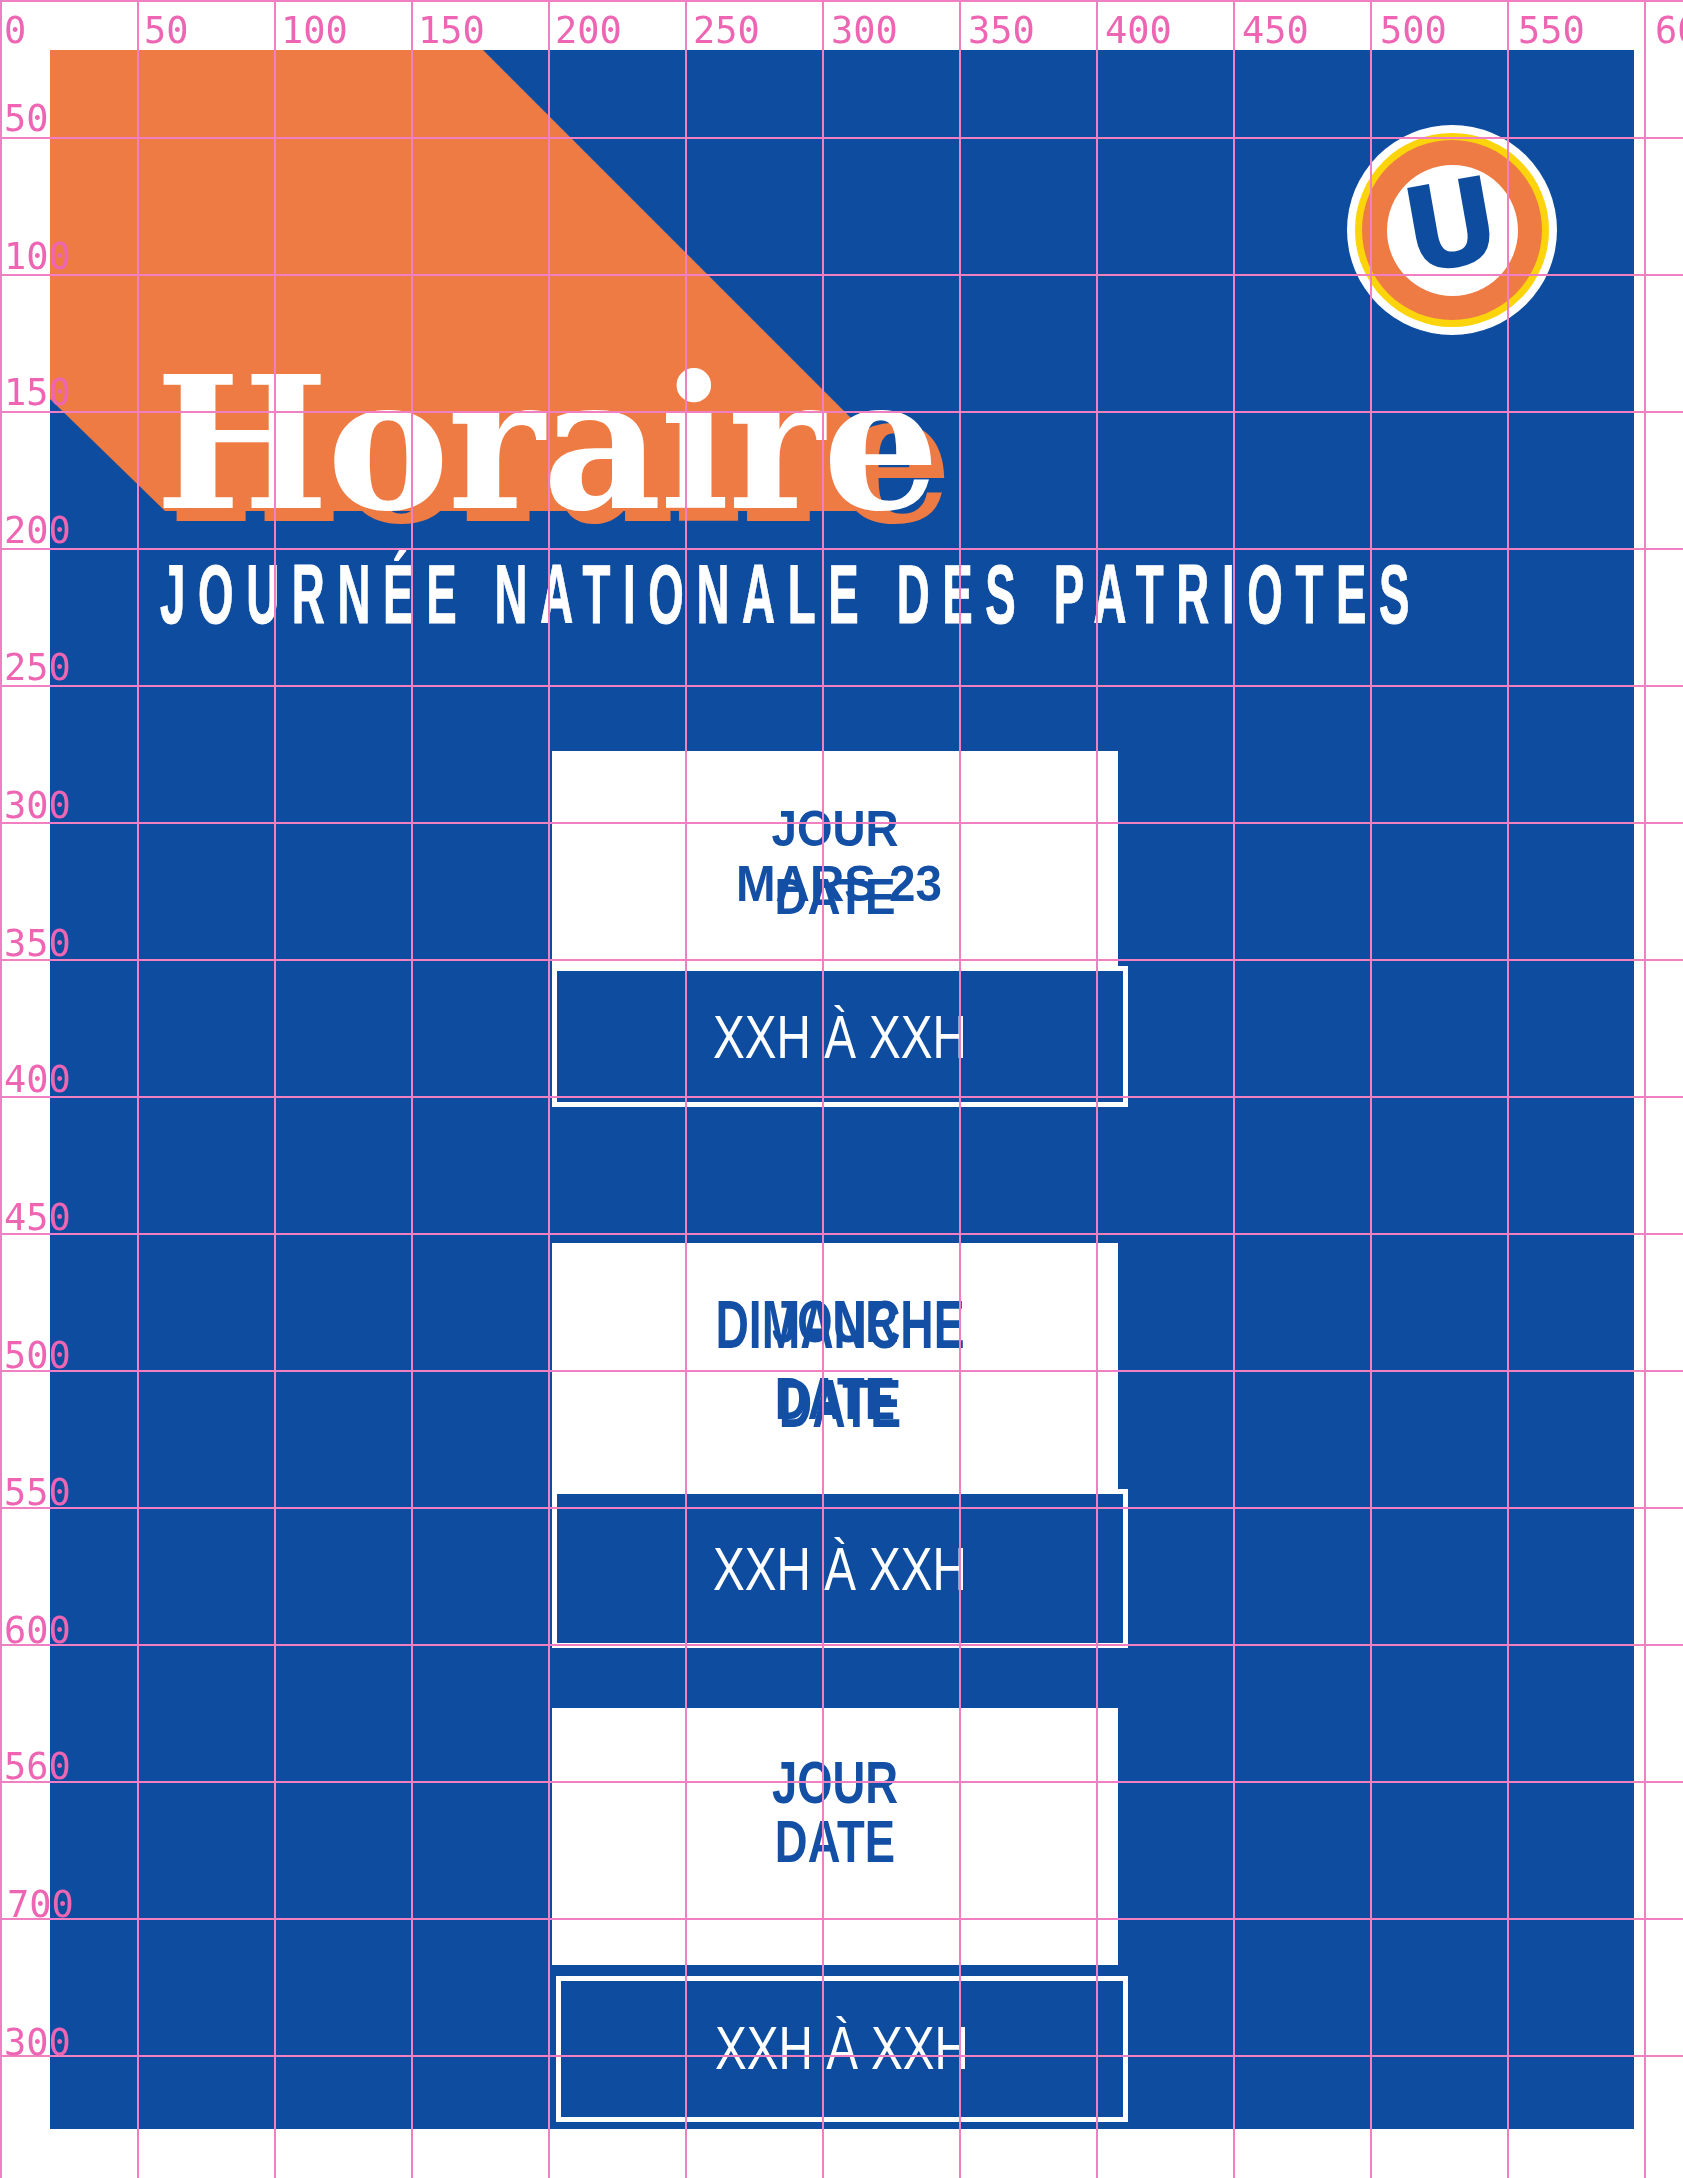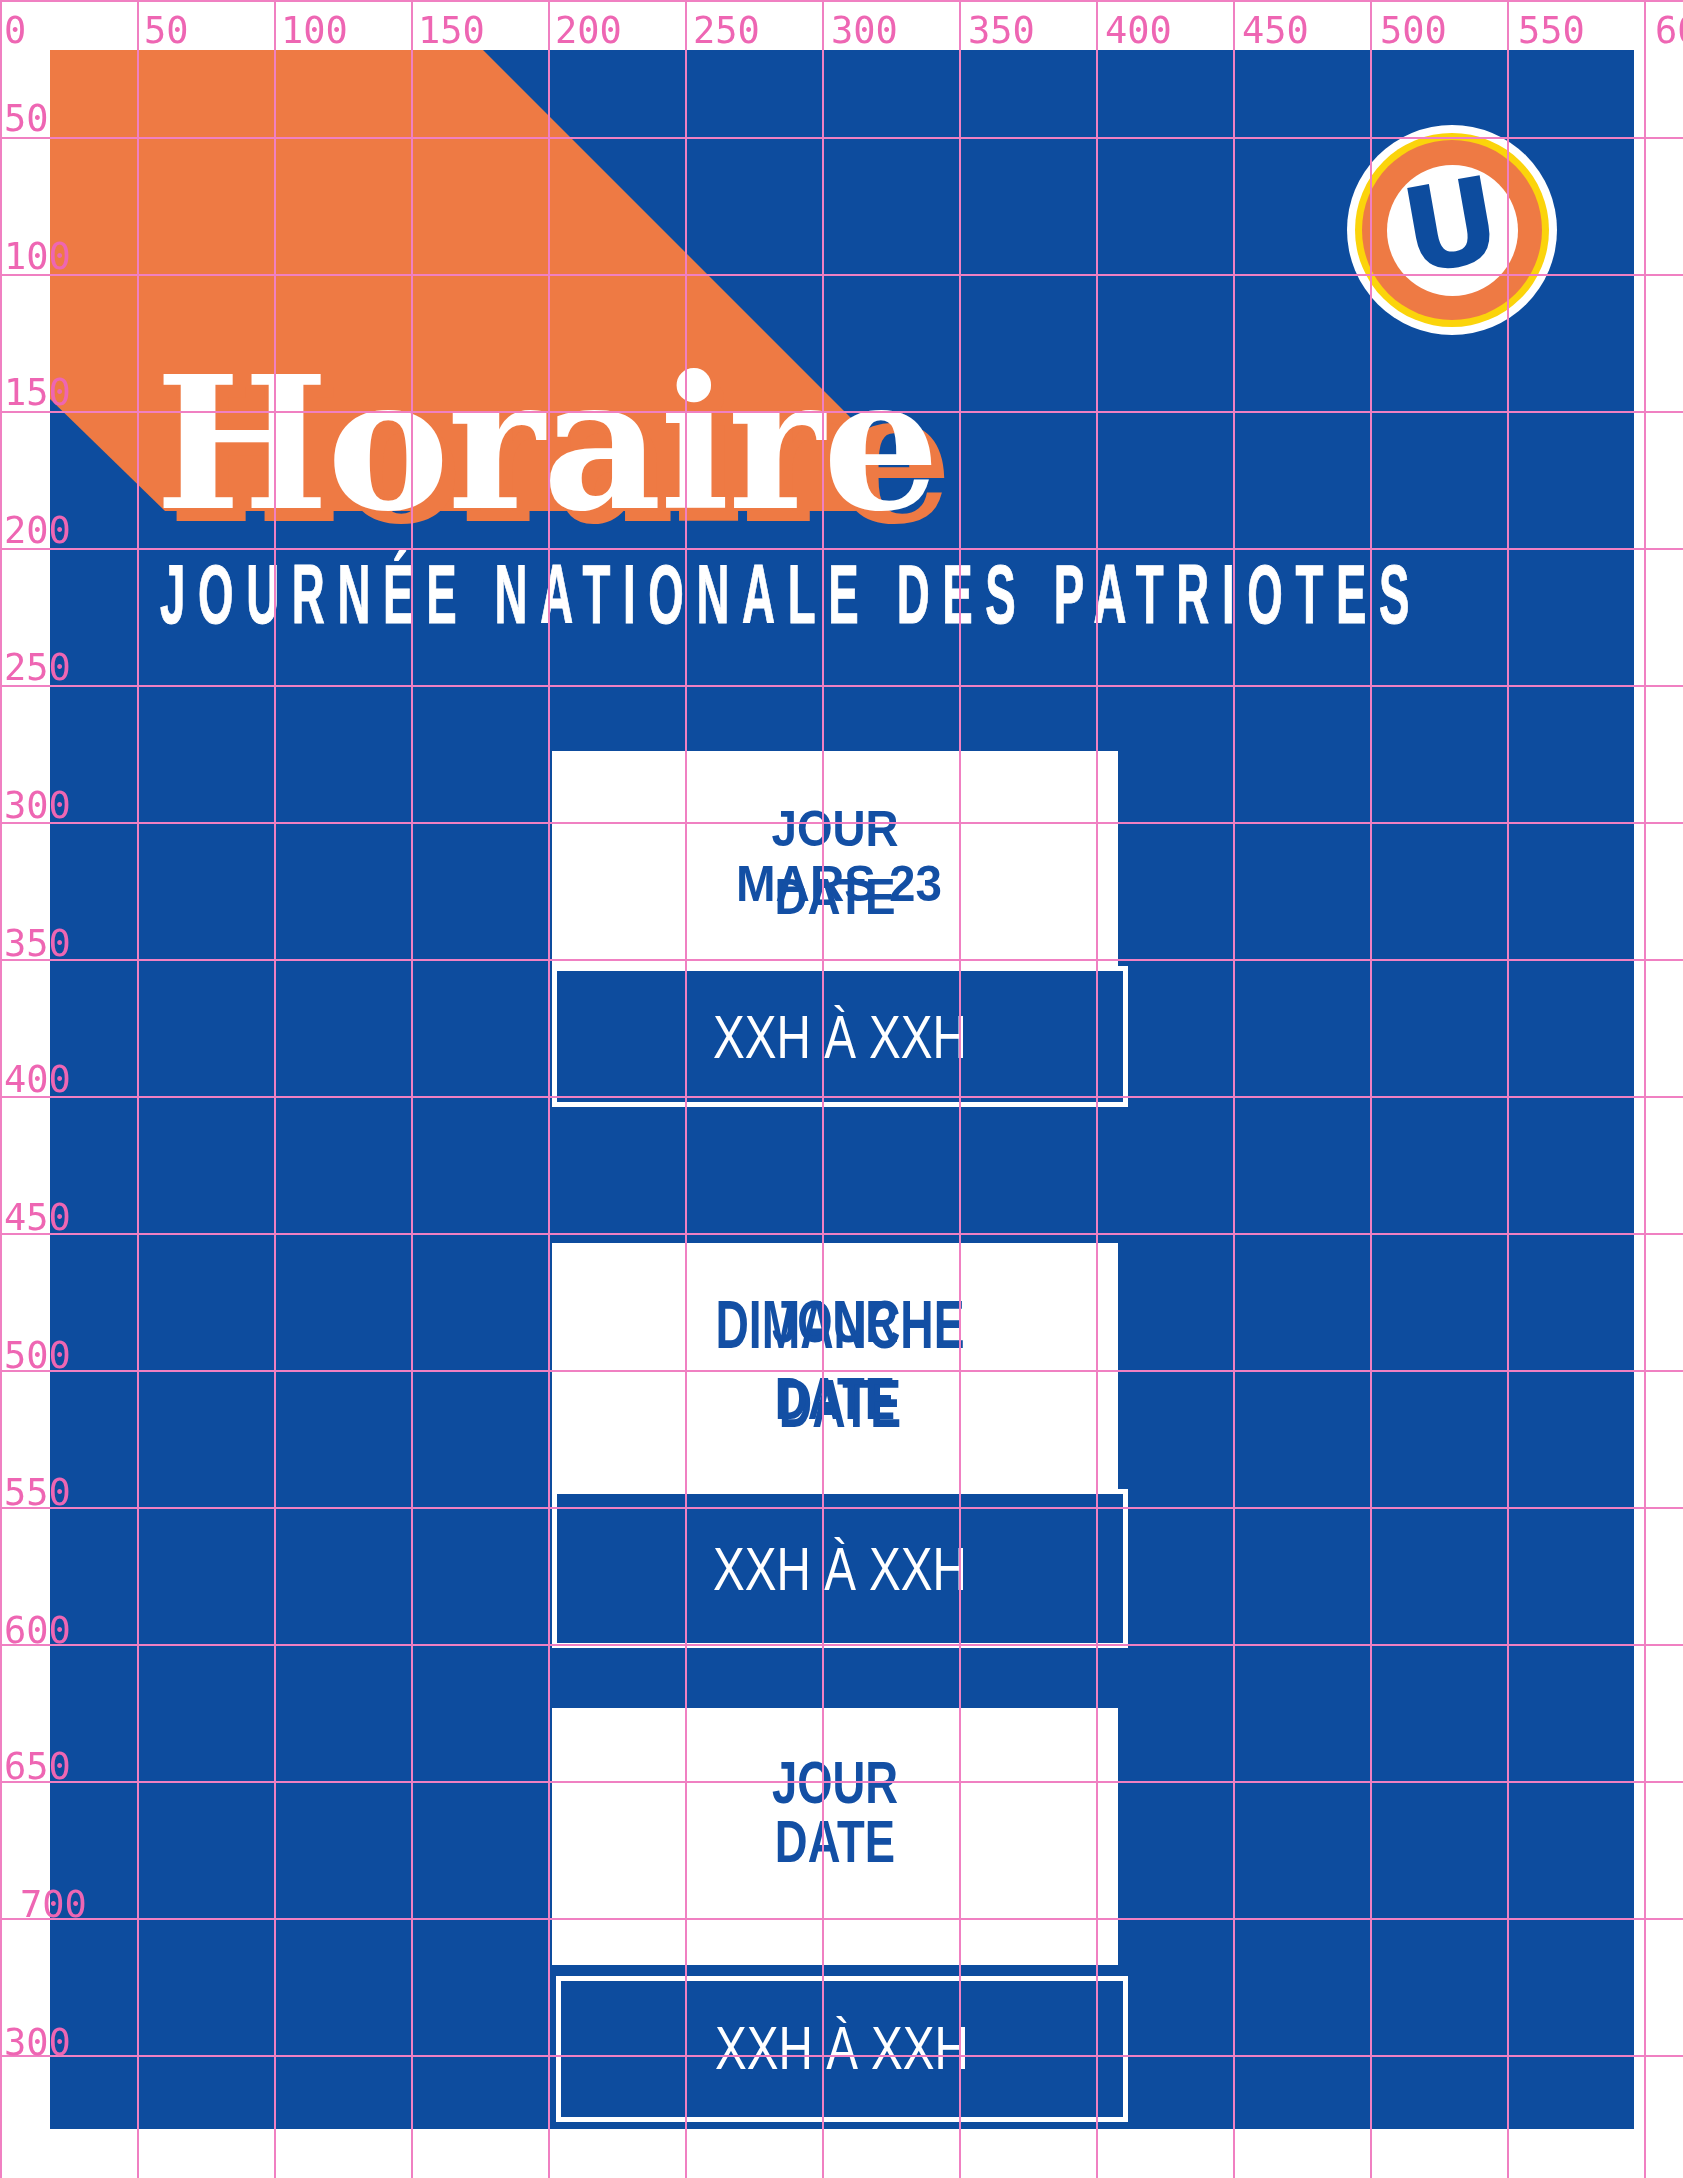--- a/index.html
+++ b/index.html
@@ -157,7 +157,7 @@
     <span class="glabel" style="left:4px;top:1337px">500</span>
     <span class="glabel" style="left:4px;top:1474px">550</span>
     <span class="glabel" style="left:4px;top:1612px">600</span>
-    <span class="glabel" style="left:4px;top:1748px">650</span>
+    <span class="glabel" style="left:4px;top:1748px">560</span>
     <span class="glabel" style="left:20px;top:1886px">700</span>
     <span class="glabel" style="left:4px;top:2024px">300</span>
   </div>

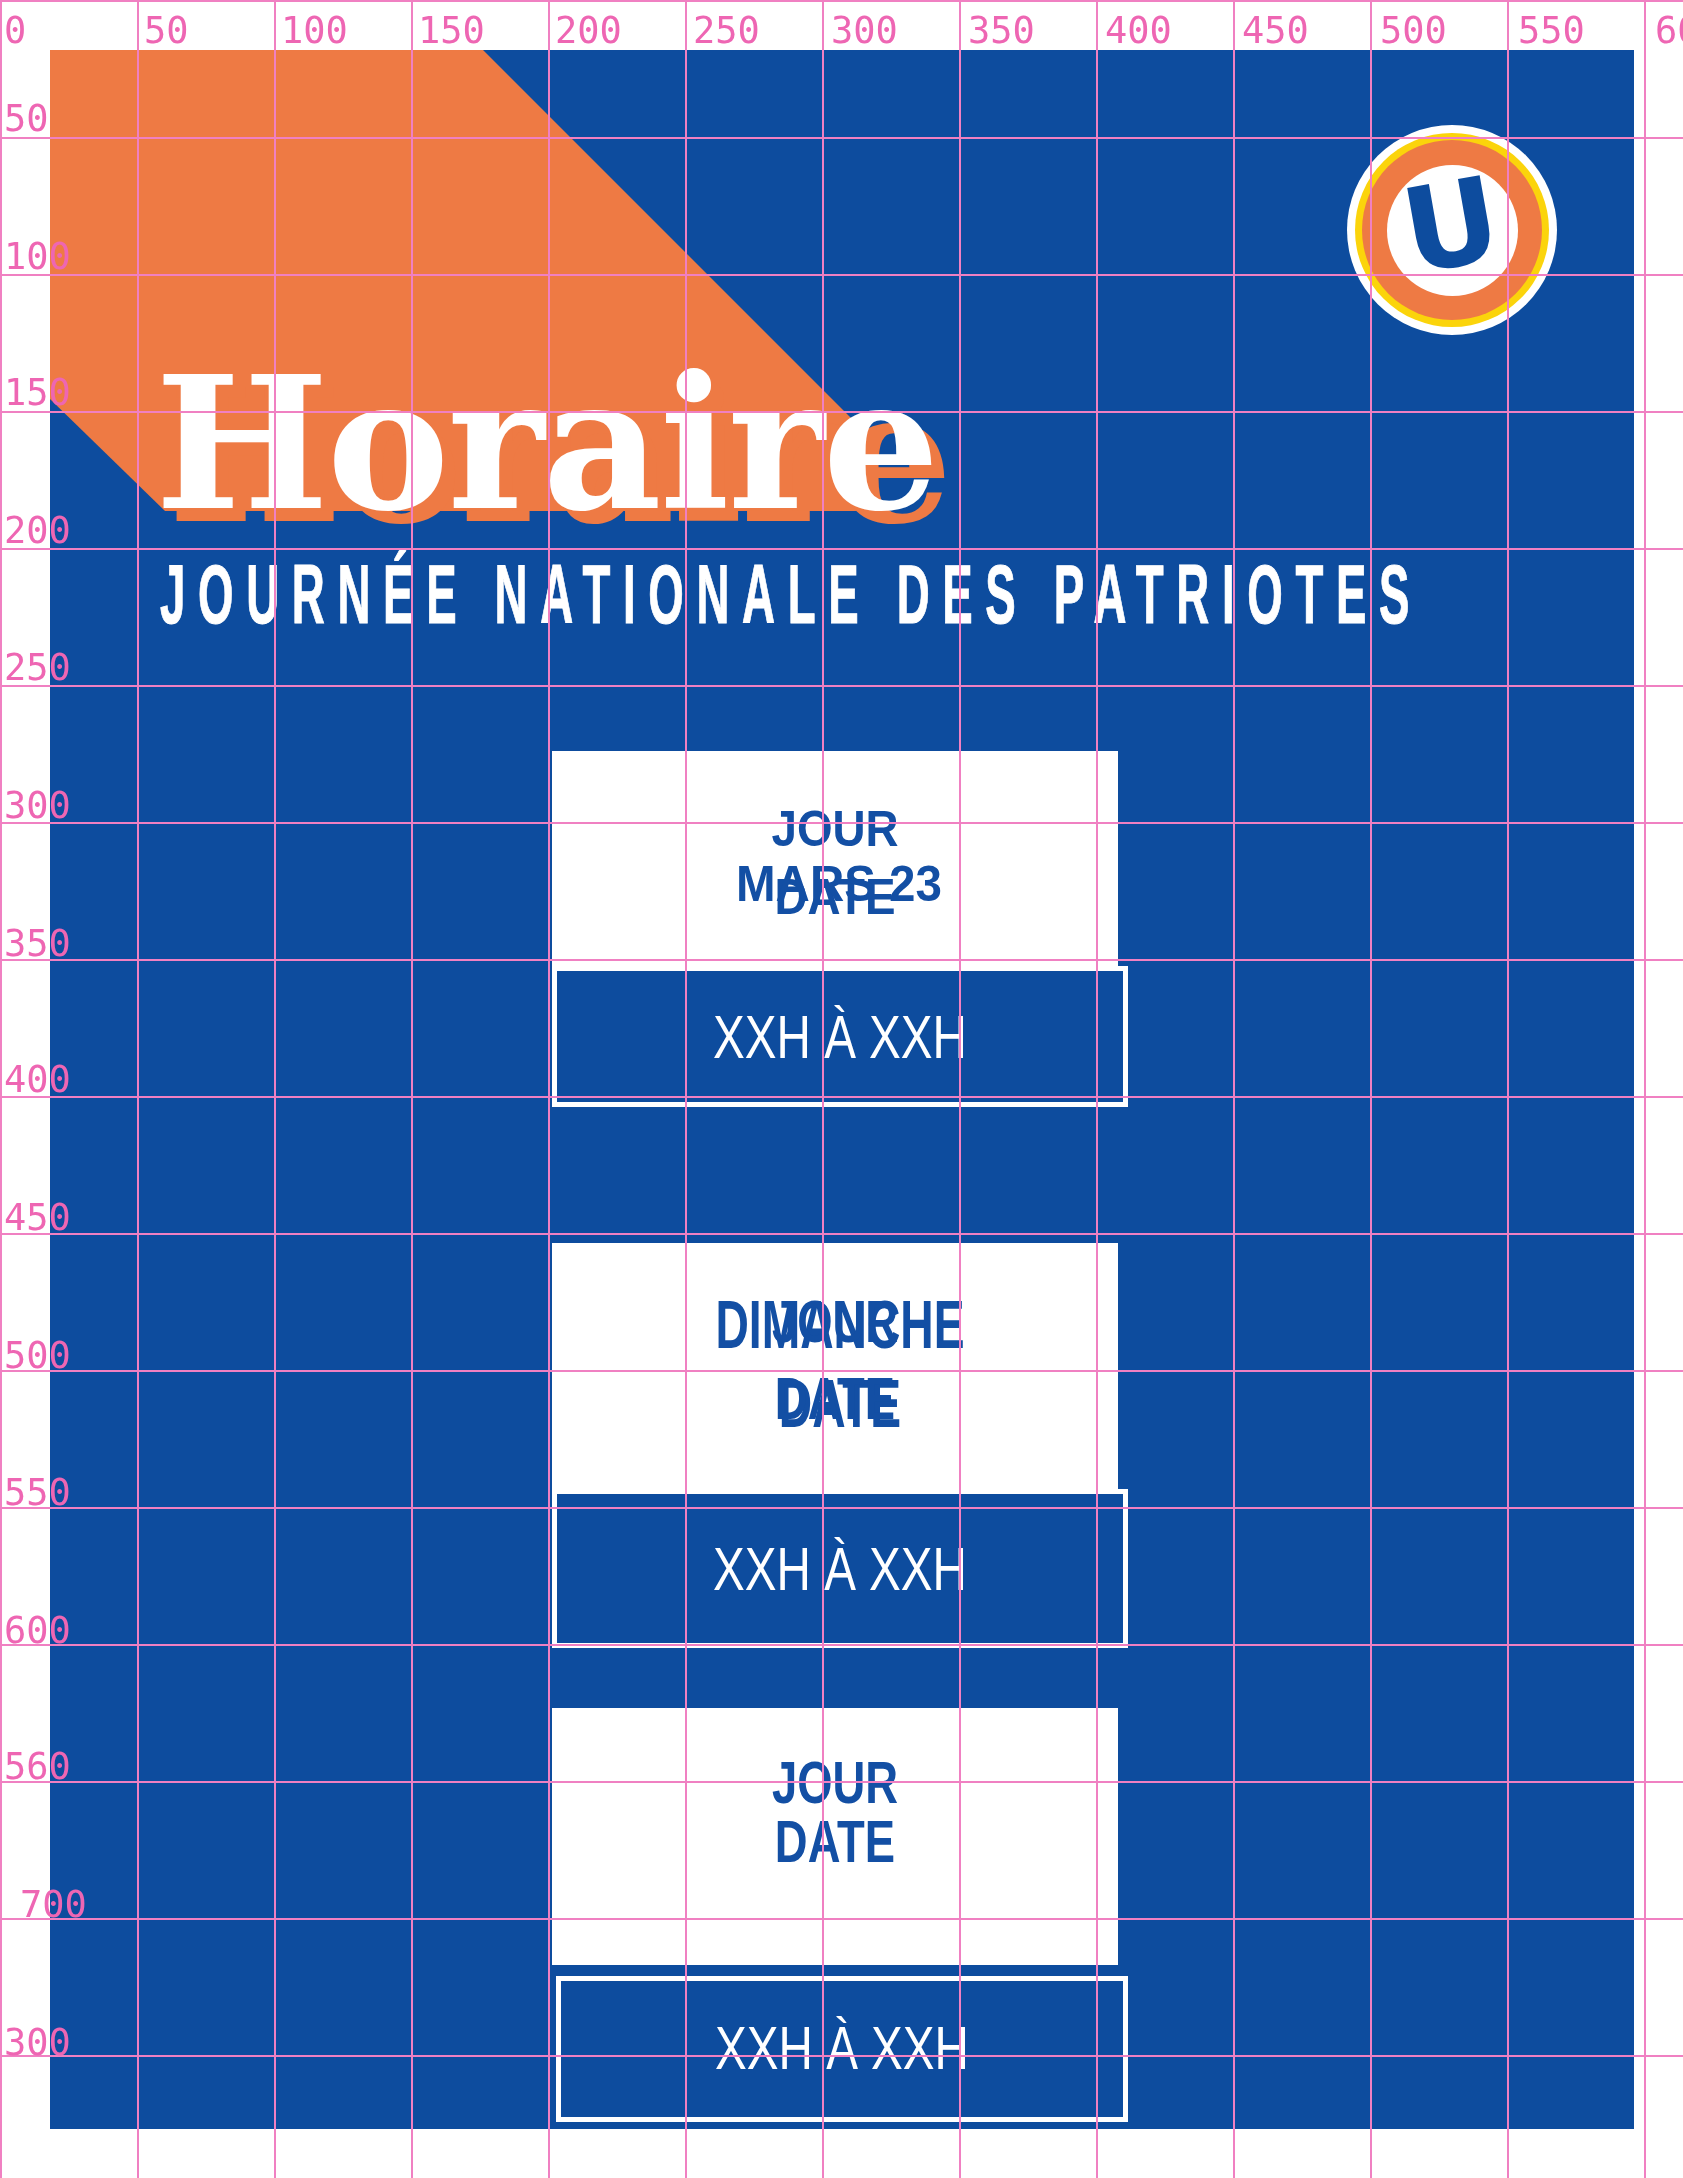--- a/index.html
+++ b/index.html
@@ -158,7 +158,7 @@
     <span class="glabel" style="left:4px;top:1474px">550</span>
     <span class="glabel" style="left:4px;top:1612px">600</span>
     <span class="glabel" style="left:4px;top:1748px">560</span>
-    <span class="glabel" style="left:20px;top:1886px">700</span>
+    <span class="glabel" style="left:7px;top:1886px">700</span>
     <span class="glabel" style="left:4px;top:2024px">300</span>
   </div>
 

